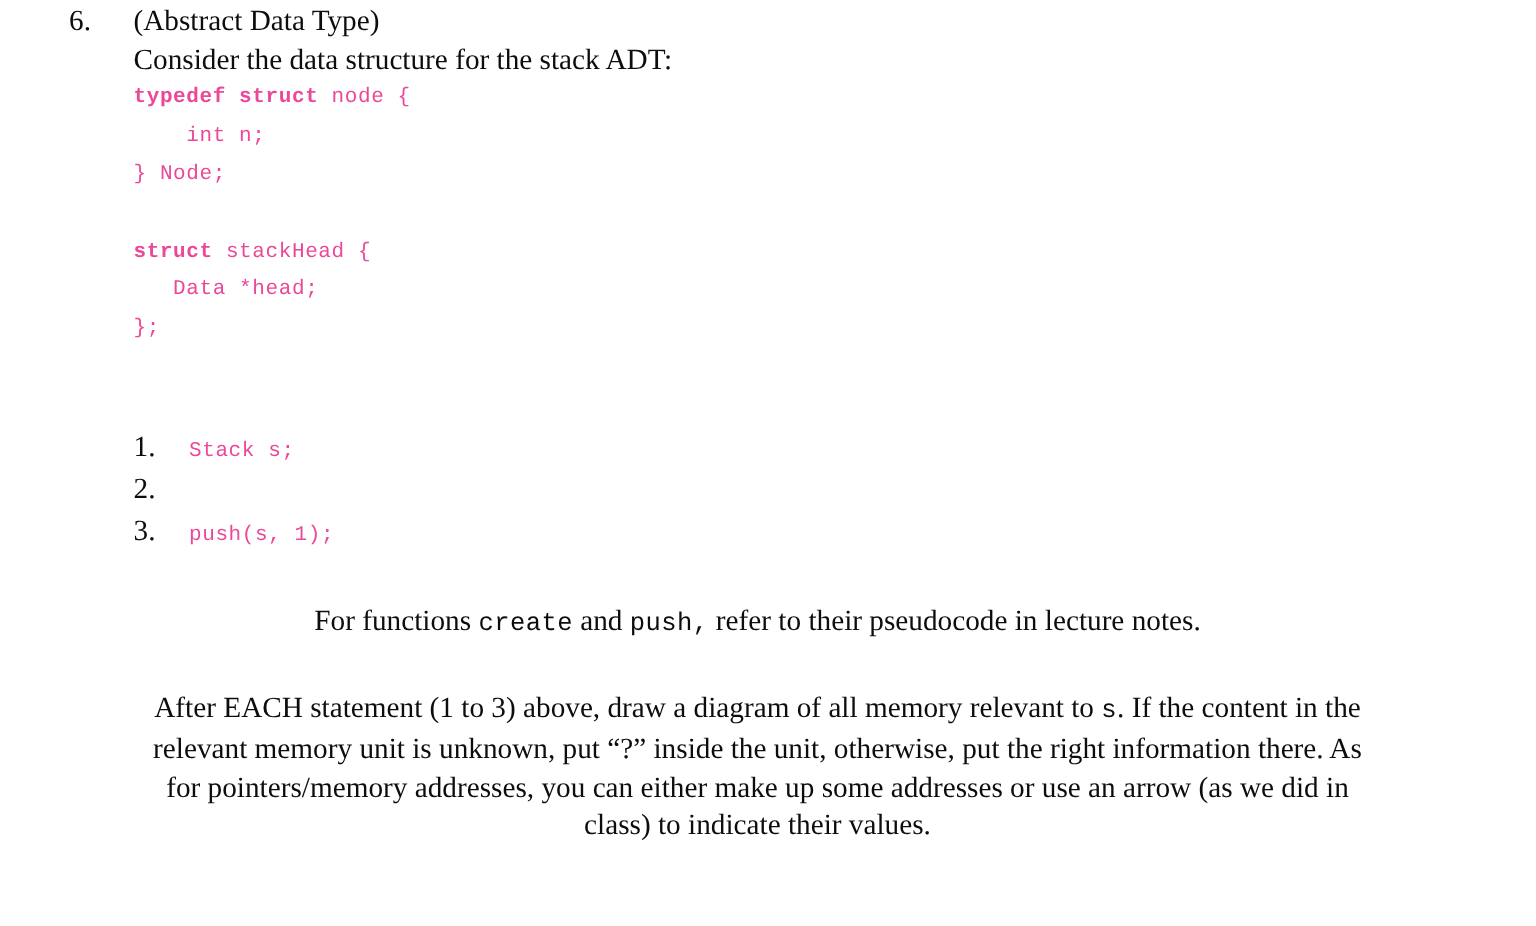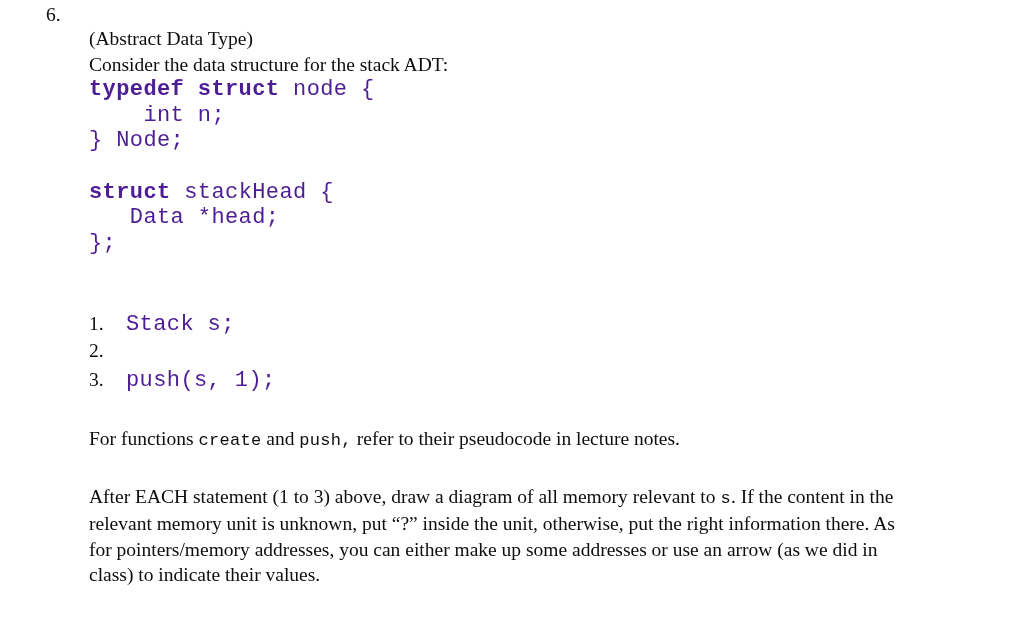--- a/index.html
+++ b/index.html
@@ -50,7 +50,6 @@
     left: 89px;
     top: 2px;
     width: 832px;
-    margin-top: 24px;
   }
 
   .prose-line {

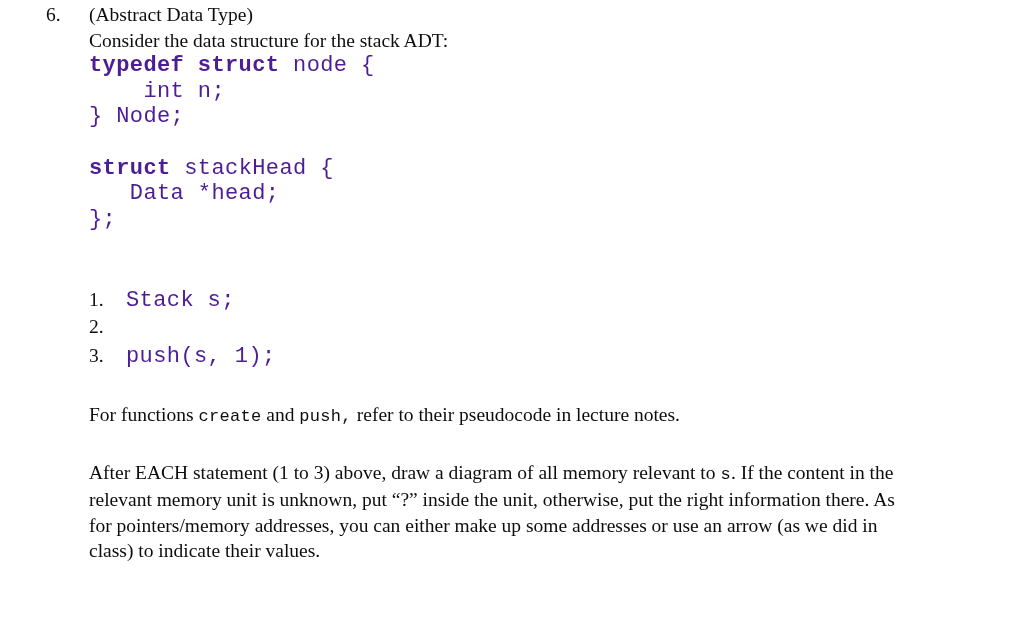--- a/index.html
+++ b/index.html
@@ -24,9 +24,9 @@
   }
   .mono {
     font-family: "Liberation Mono", "DejaVu Sans Mono", monospace;
-    font-size: 22px;
+    font-size: 14px;
     line-height: 25.5px;
-    color: #4c1d95;
+    color: #ec4899;
     letter-spacing: 0.4px;
   }
   .mono-b {

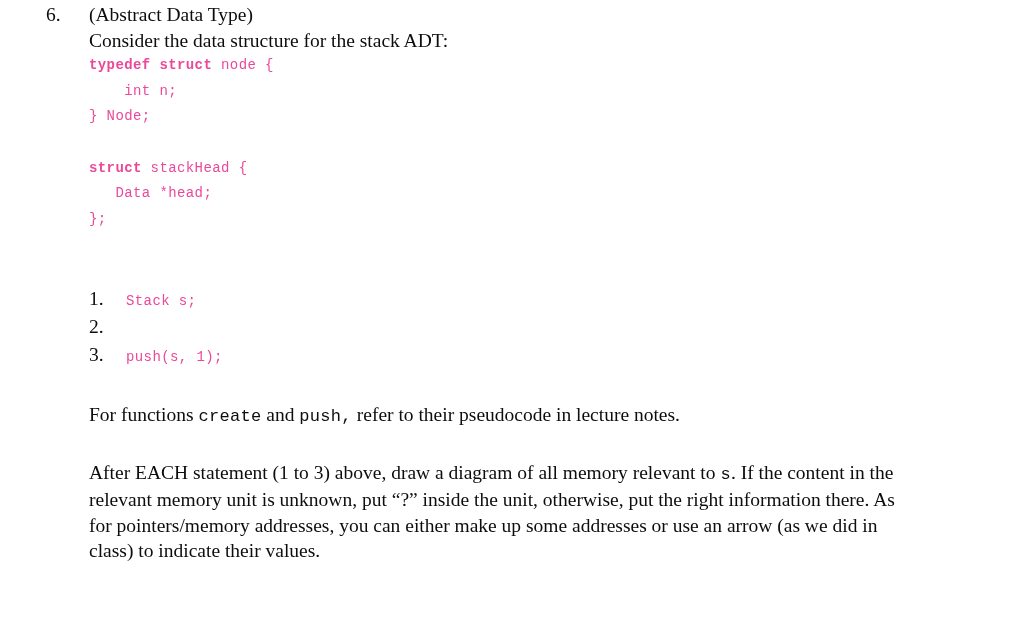--- a/index.html
+++ b/index.html
@@ -58,7 +58,7 @@
 
   .paragraph {
     margin: 0;
-    text-align: left;
+    text-align: center;
   }
 
   .code-block {

